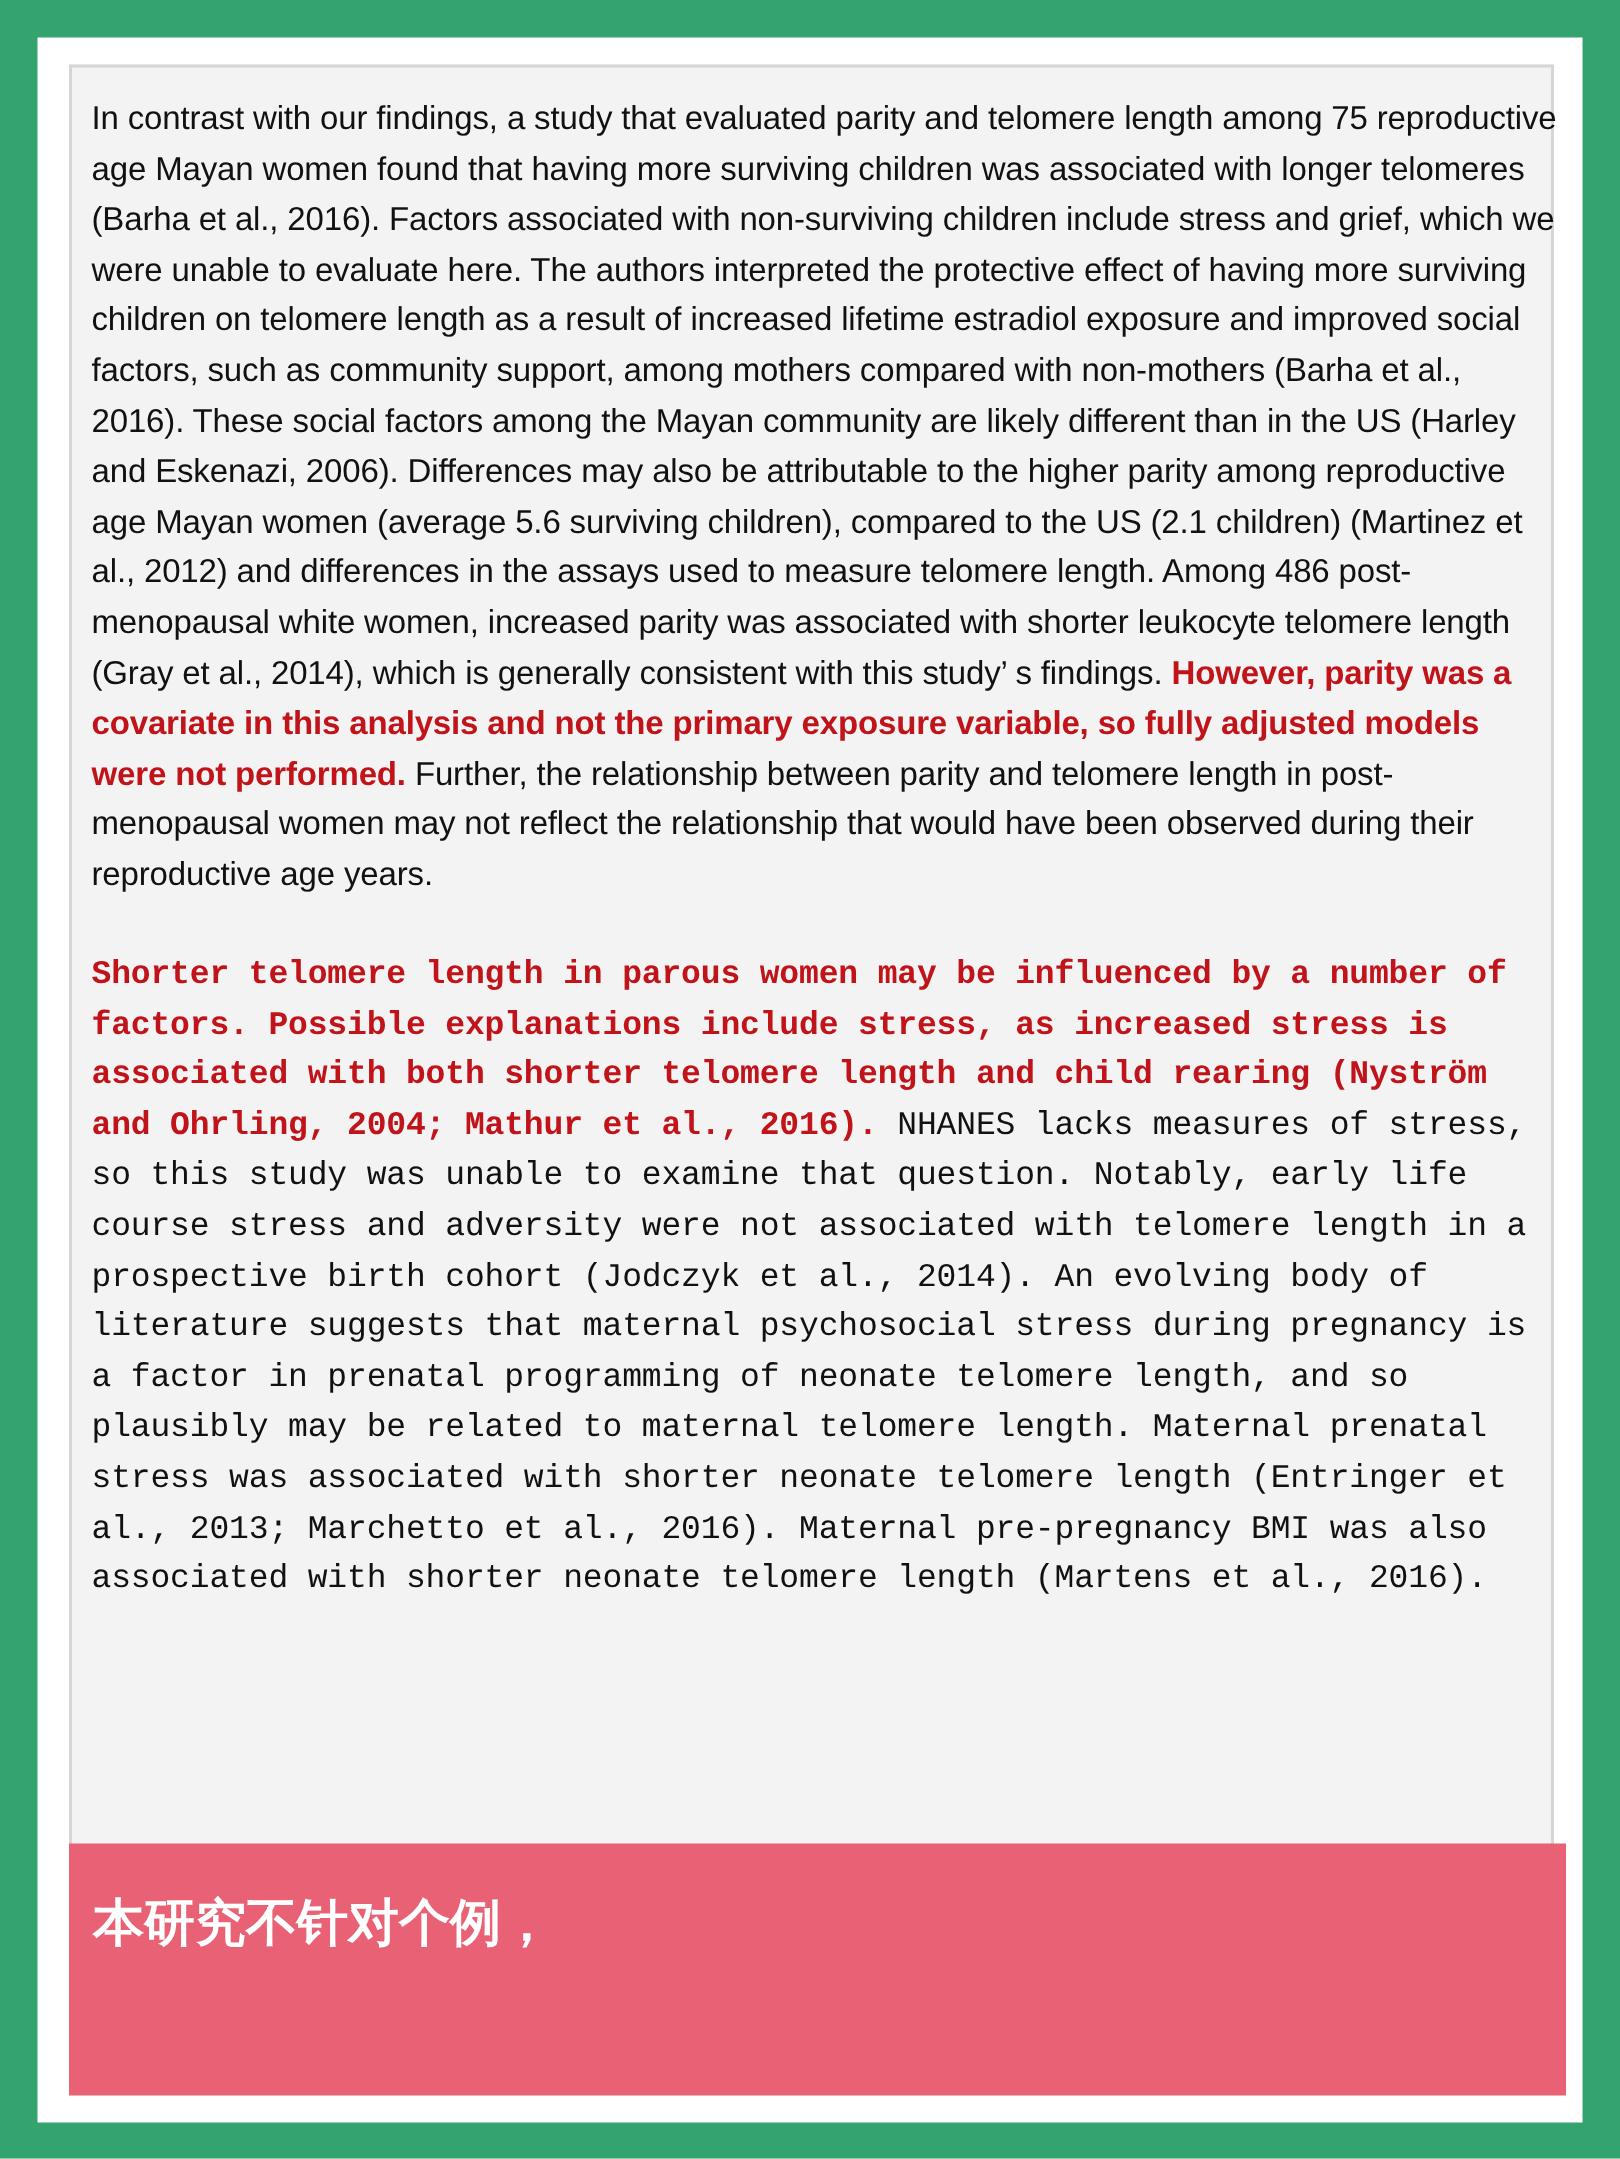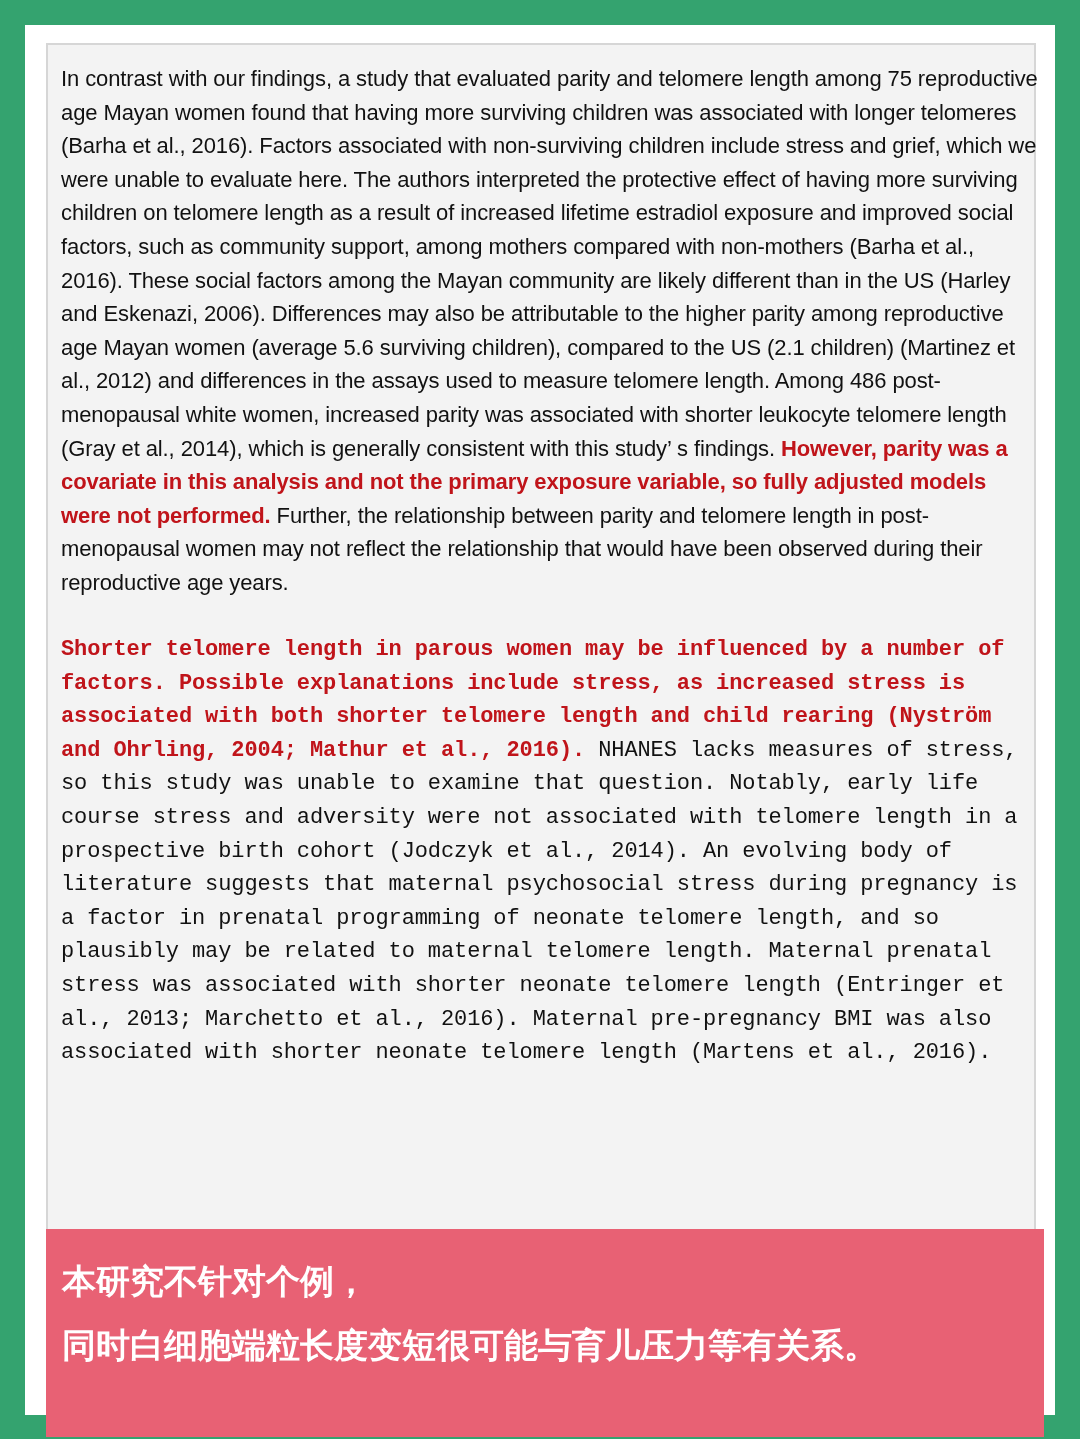--- a/index.html
+++ b/index.html
@@ -39,7 +39,7 @@
   .banner {
     position: absolute;
     left: 46px; top: 1229px;
-    width: 998px; height: 208px;
+    width: 998px; height: 168px;
     background: #e86174;
   }
   .banner-line {

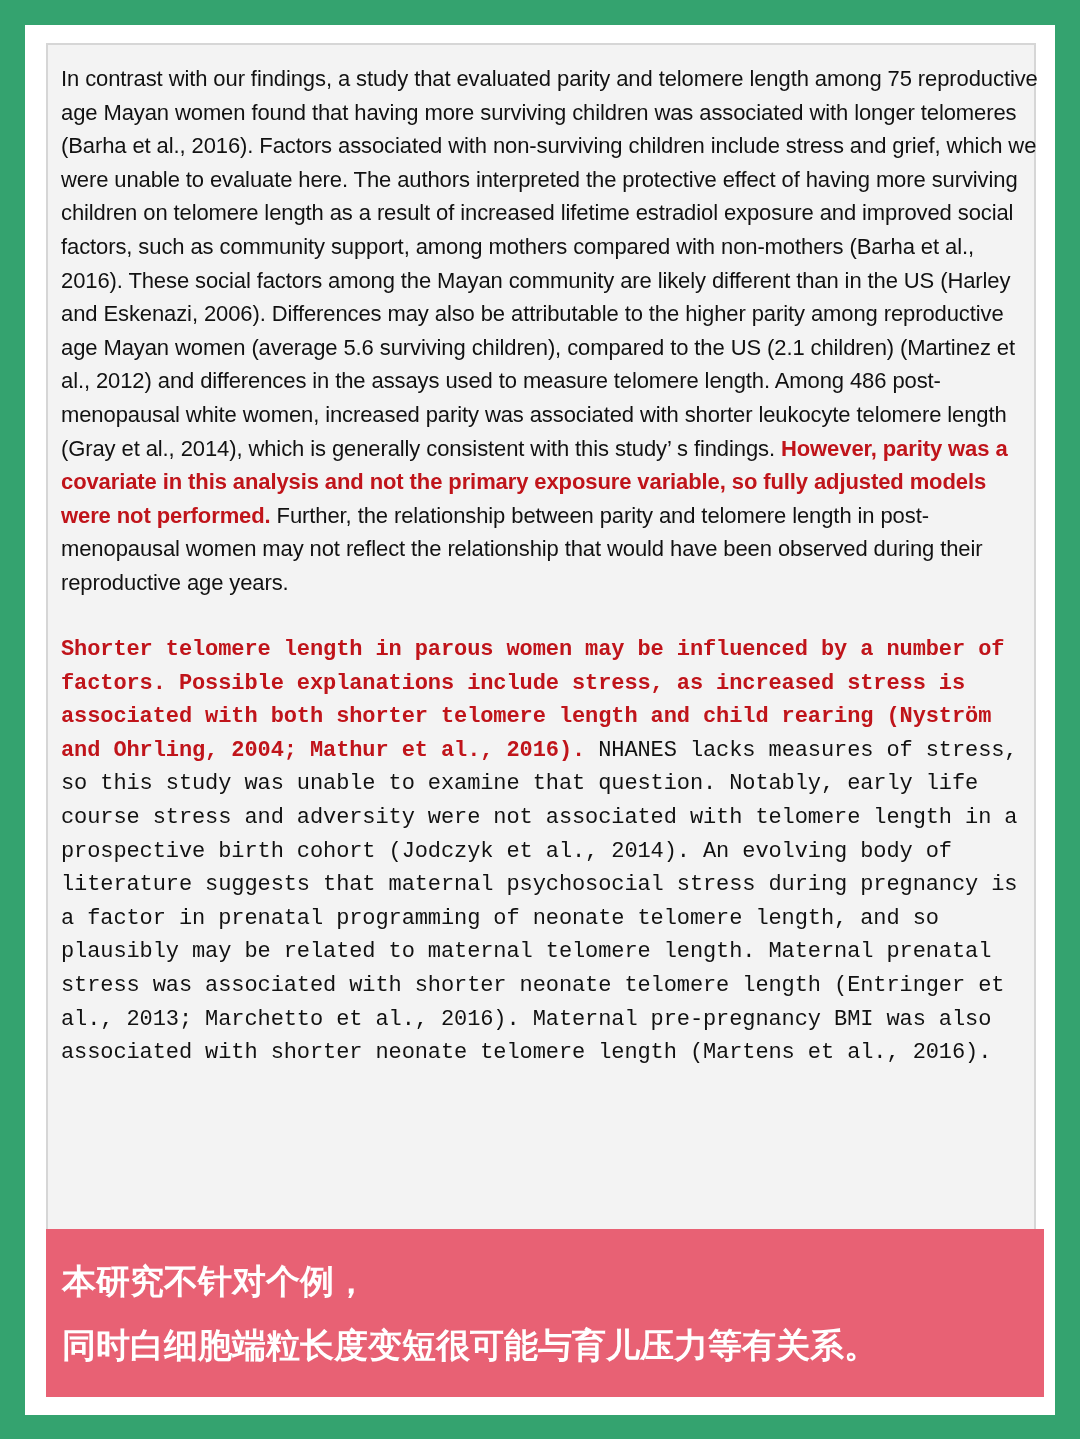--- a/index.html
+++ b/index.html
@@ -67,7 +67,6 @@
 
 <div class="banner">
   <div class="banner-line l1">本研究不针对个例，</div>
-  <div class="banner-line l2">同时白细胞端粒长度变短很可能与育儿压力等有关系。</div>
 </div>
 
 </body></html>

